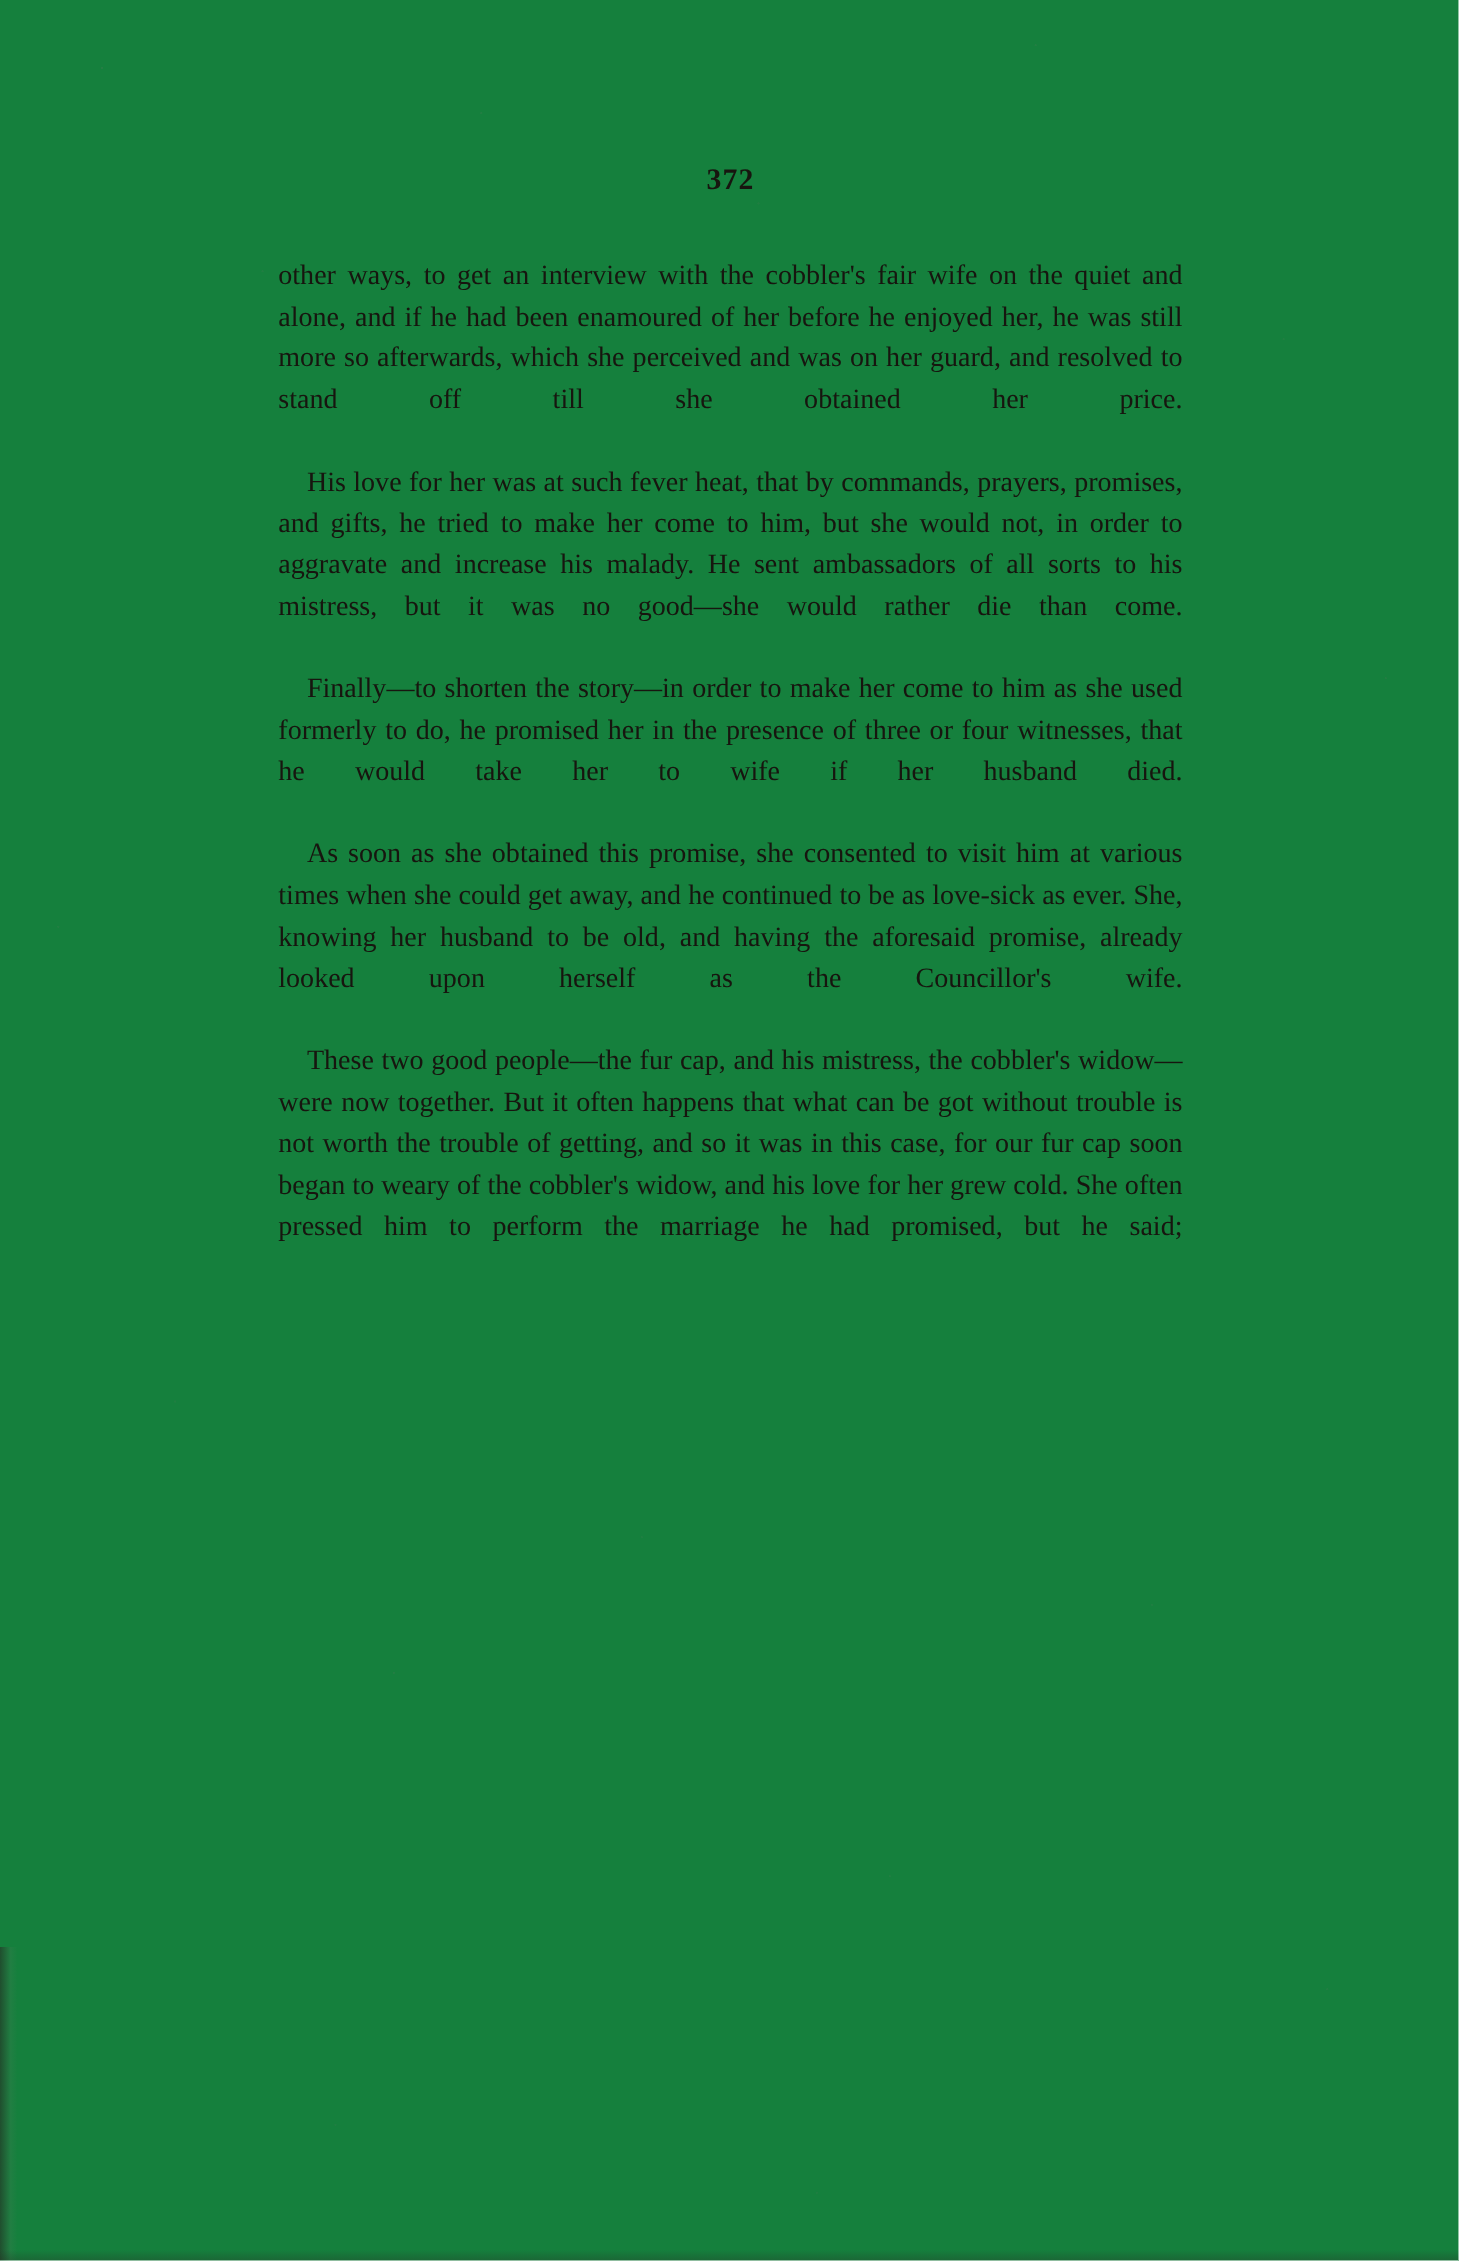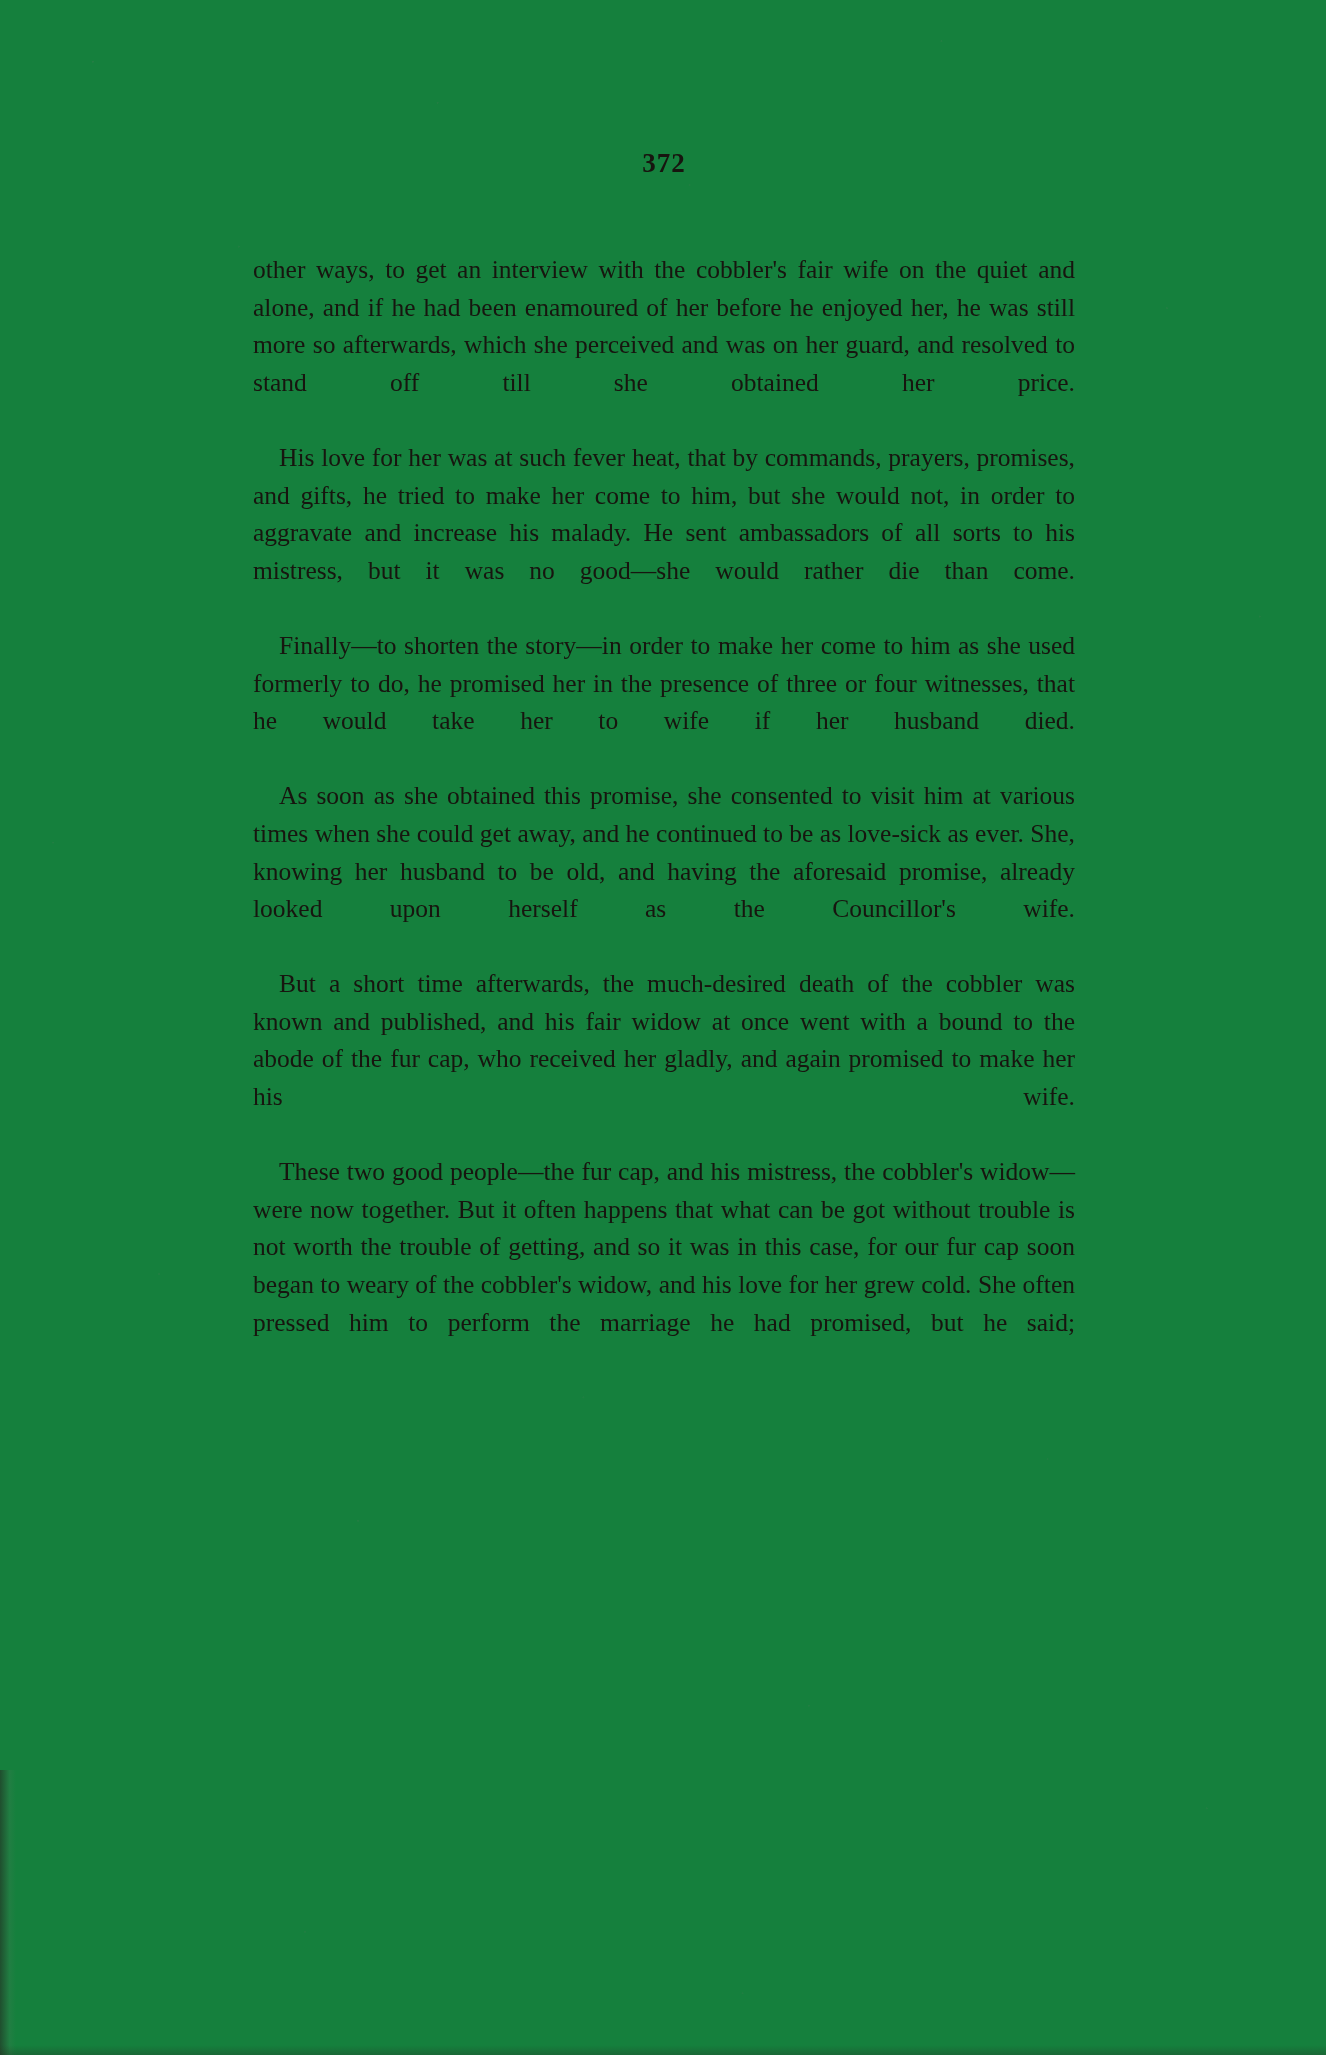--- a/index.html
+++ b/index.html
@@ -76,7 +76,7 @@
     color: #17150f;
   }
   .body-text {
-    margin-top: 72px;
+    margin-top: 52px;
     font-size: 25.5px;
     line-height: 37.6px;
     text-align: justify;

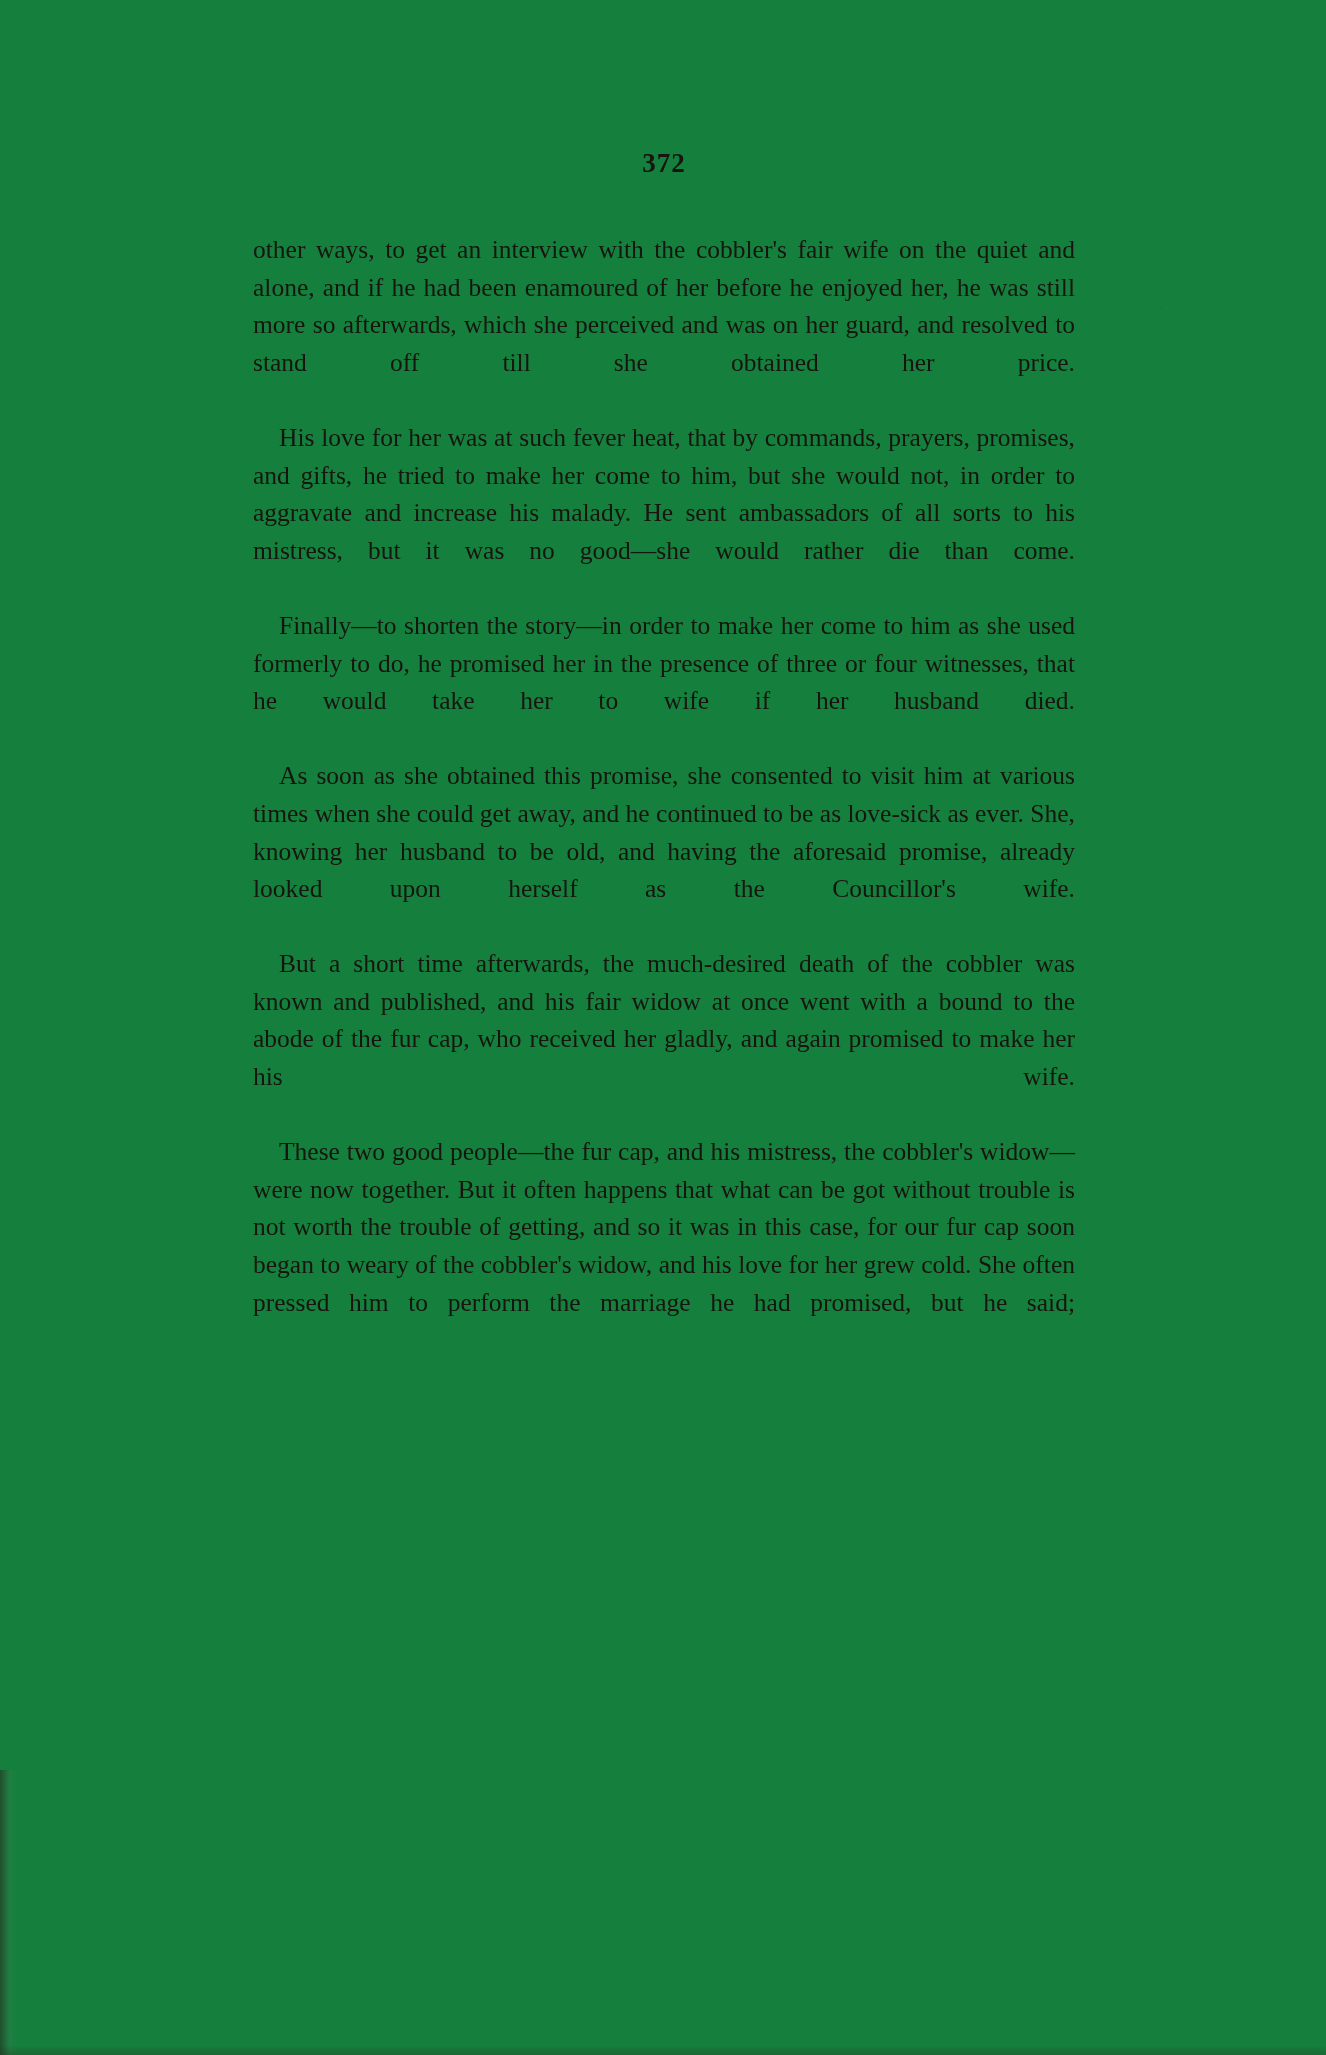--- a/index.html
+++ b/index.html
@@ -113,7 +113,6 @@
       <p>His love for her was at such fever heat, that by commands, prayers, promises, and gifts, he tried to make her come to him, but she would not, in order to aggravate and increase his malady.   He sent ambassadors of all sorts to his mistress, but it was no good—she would rather die than come.</p>
       <p>Finally—to shorten the story—in order to make her come to him as she used formerly to do, he promised her in the presence of three or four witnesses, that he would take her to wife if her husband died.</p>
       <p>As soon as she obtained this promise, she consented to visit him at various times when she could get away, and he continued to be as love-sick as ever.   She, knowing her husband to be old, and having the aforesaid promise, already looked upon herself as the Councillor's wife.</p>
-      <p>But a short time afterwards, the much-desired death of the cobbler was known and published, and his fair widow at once went with a bound to the abode of the fur cap, who received her gladly, and again promised to make her his wife.</p>
       <p>These two good people—the fur cap, and his mistress, the cobbler's widow—were now together.   But it often happens that what can be got without trouble is not worth the trouble of getting, and so it was in this case, for our fur cap soon began to weary of the cobbler's widow, and his love for her grew cold.   She often pressed him to perform the marriage he had promised, but he said;</p>
     </div>
   </div>

